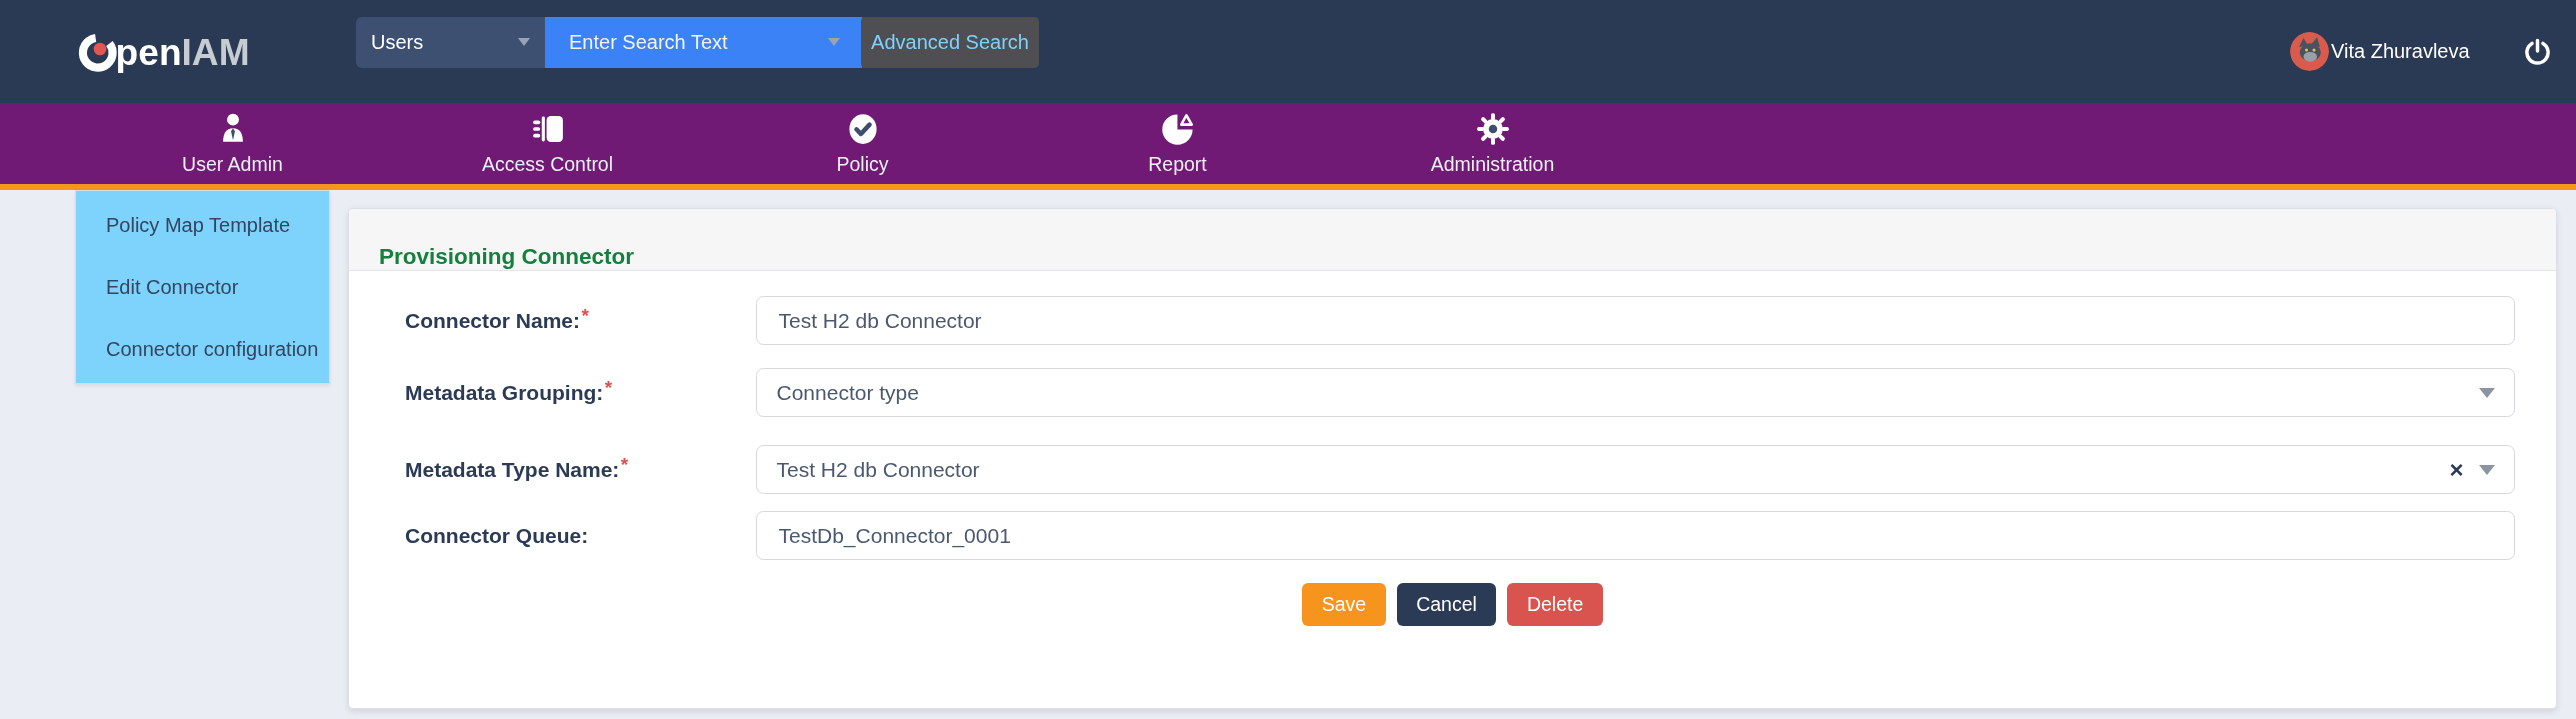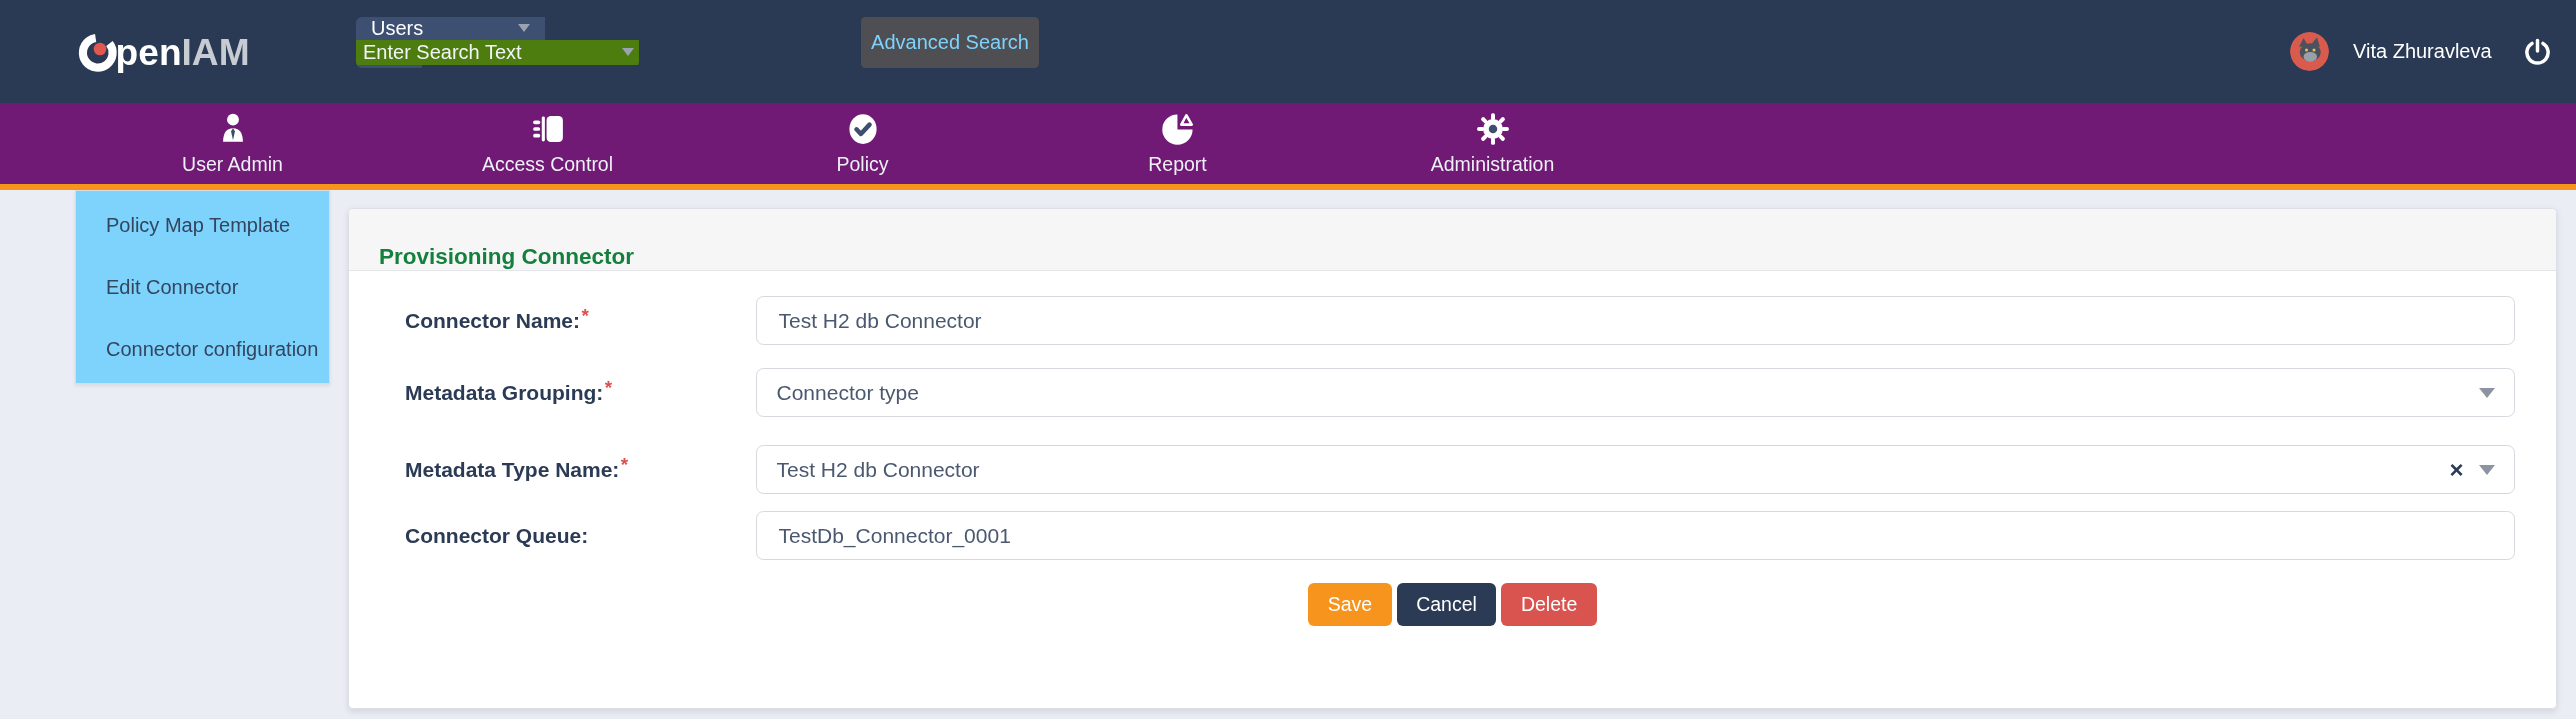--- a/index.html
+++ b/index.html
@@ -12,7 +12,7 @@
   
   .topbar{position:relative;height:103px;background:#2A3A55;}
   .logo{position:absolute;left:76px;top:26px;}
-  .search-group{position:absolute;left:356px;top:16.5px;height:51px;display:flex;border-radius:6px;overflow:hidden;flex-direction:column;}
+  .search-group{position:absolute;left:356px;top:16.5px;height:51px;display:flex;border-radius:6px;overflow:hidden;}
   .scope{width:159px;background:#3E5071;color:#fff;display:flex;align-items:center;justify-content:space-between;padding:0 15px;font-size:20px;cursor:pointer;}
   .query{width:273px;background:#4d7c0f;display:flex;align-items:center;justify-content:space-between;padding:0 5px;}
   .query input{flex:1;background:transparent;border:none;outline:none;color:#fff;font-size:20px;font-family:inherit;min-width:0;}

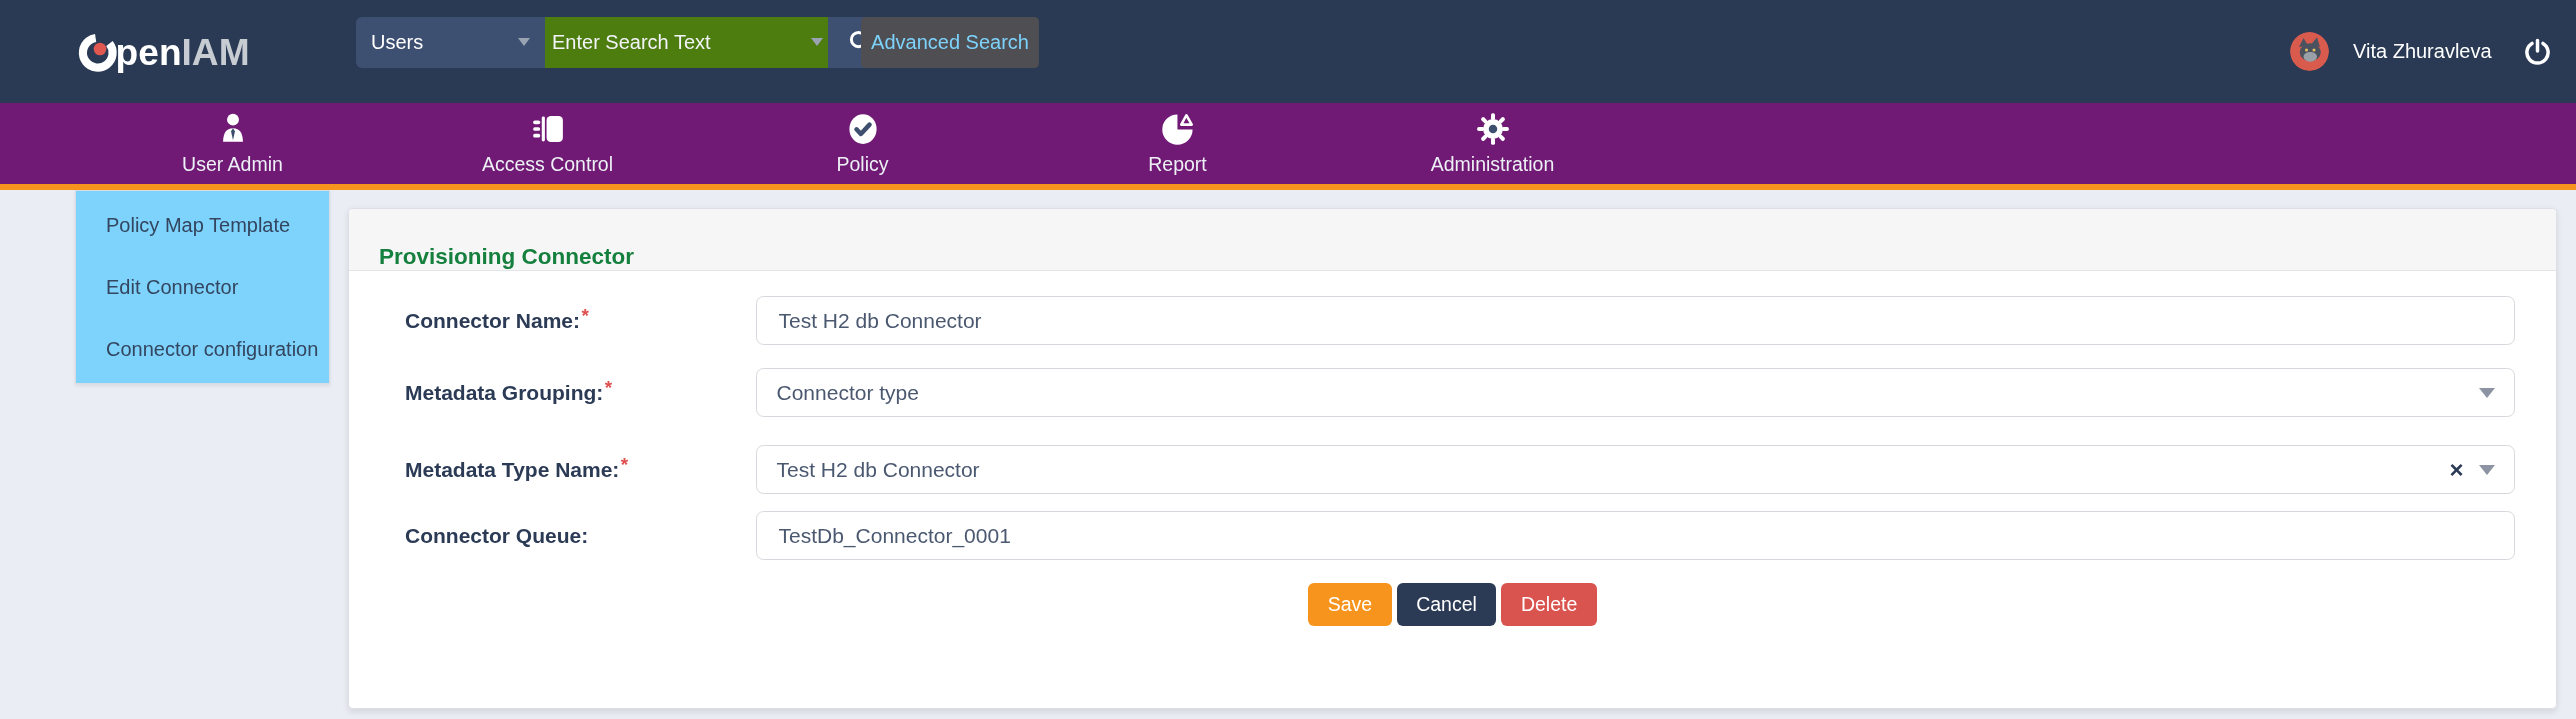--- a/index.html
+++ b/index.html
@@ -14,7 +14,7 @@
   .logo{position:absolute;left:76px;top:26px;}
   .search-group{position:absolute;left:356px;top:16.5px;height:51px;display:flex;border-radius:6px;overflow:hidden;}
   .scope{width:159px;background:#3E5071;color:#fff;display:flex;align-items:center;justify-content:space-between;padding:0 15px;font-size:20px;cursor:pointer;}
-  .query{width:273px;background:#4d7c0f;display:flex;align-items:center;justify-content:space-between;padding:0 5px;}
+  .query{width:273px;background:#3b82f6;display:flex;align-items:center;justify-content:space-between;padding:0 22px;}
   .query input{flex:1;background:transparent;border:none;outline:none;color:#fff;font-size:20px;font-family:inherit;min-width:0;}
   .query input::placeholder{color:#F2F4F8;opacity:1;}
   .search-btn{width:66px;background:#3E5071;display:flex;align-items:center;justify-content:center;border:none;cursor:pointer;}

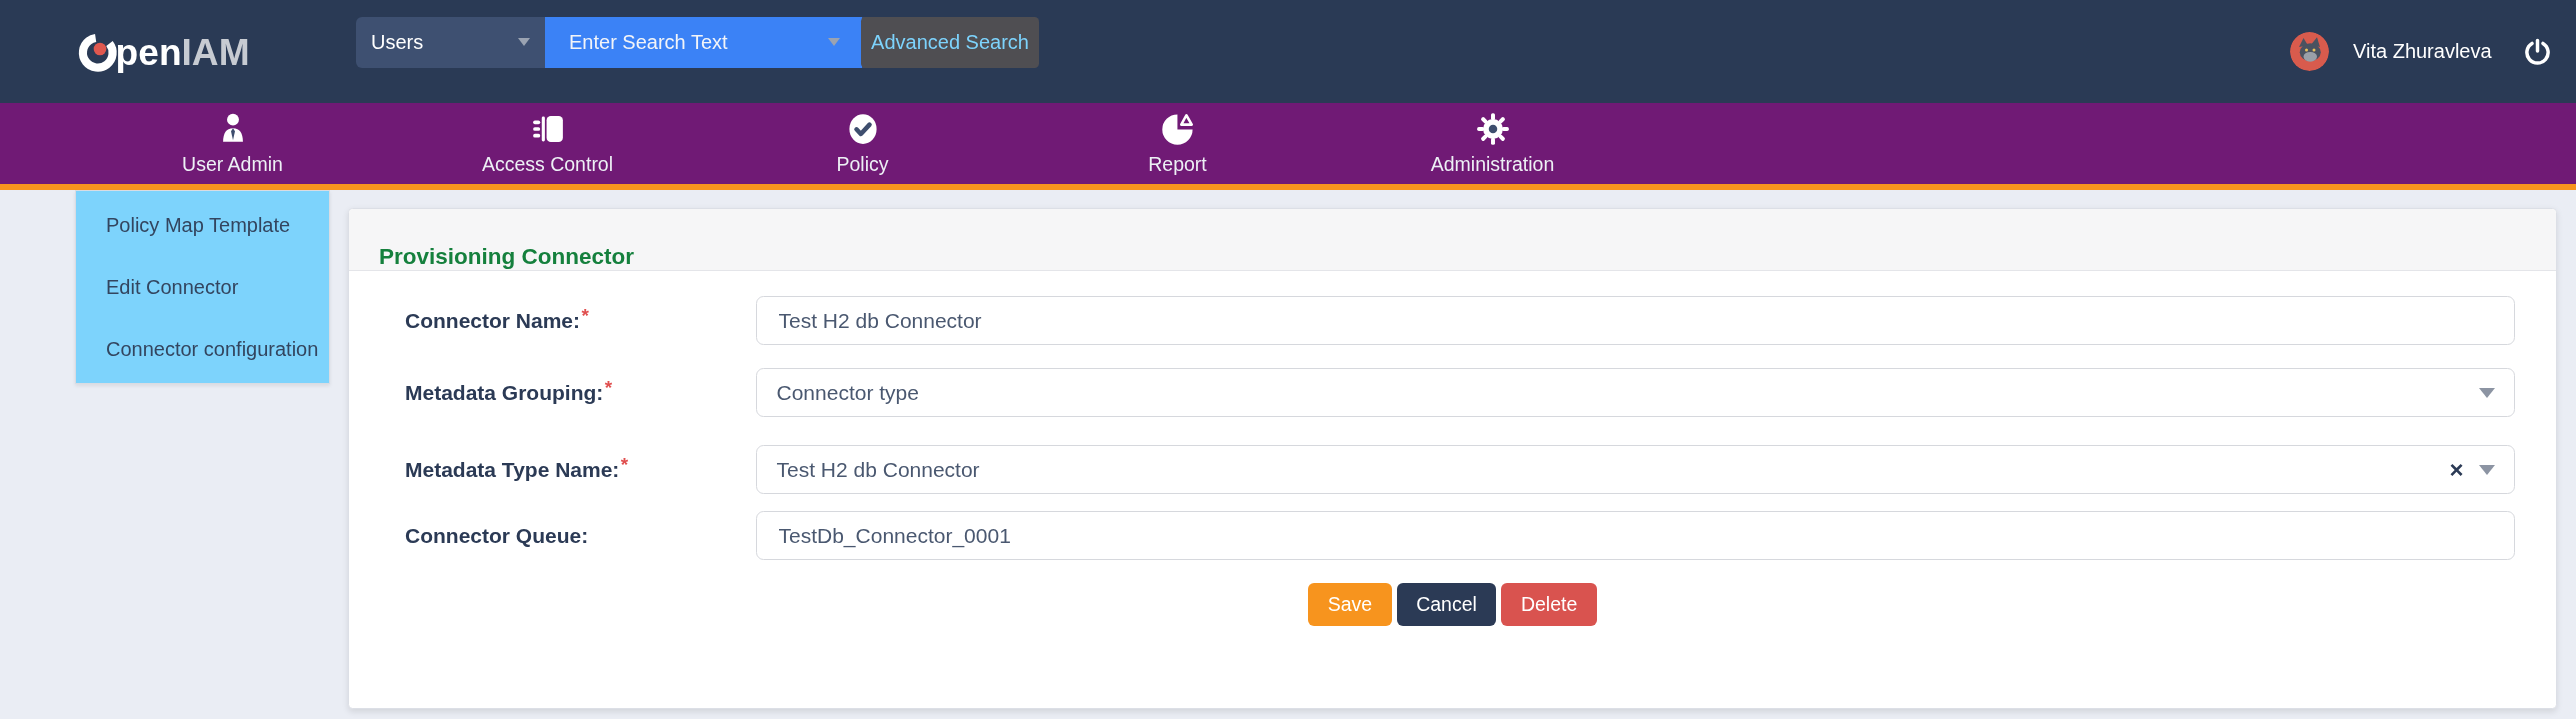--- a/index.html
+++ b/index.html
@@ -20,7 +20,7 @@
   .search-btn{width:66px;background:#3E5071;display:flex;align-items:center;justify-content:center;border:none;cursor:pointer;}
   .caret-sm{width:0;height:0;border-left:6.7px solid transparent;border-right:6.7px solid transparent;border-top:8.2px solid #9AA3B2;}
   .adv-btn{position:absolute;left:861px;top:16.5px;height:51px;width:178px;background:#4F4E52;border:none;border-radius:4.5px;color:#7dd3fc;font-size:20px;font-family:inherit;cursor:pointer;}
-  .user{position:absolute;left:2290px;top:0;height:103px;display:flex;align-items:center;gap:24px;color:#fff;}
+  .user{position:absolute;left:2290px;top:0;height:103px;display:flex;align-items:center;gap:2px;color:#fff;}
   .avatar{width:39px;height:39px;border-radius:50%;overflow:hidden;flex:0 0 auto;}
   .user-name{font-size:20px;}
   .power{position:absolute;left:2524px;top:0;height:103px;display:flex;align-items:center;cursor:pointer;}

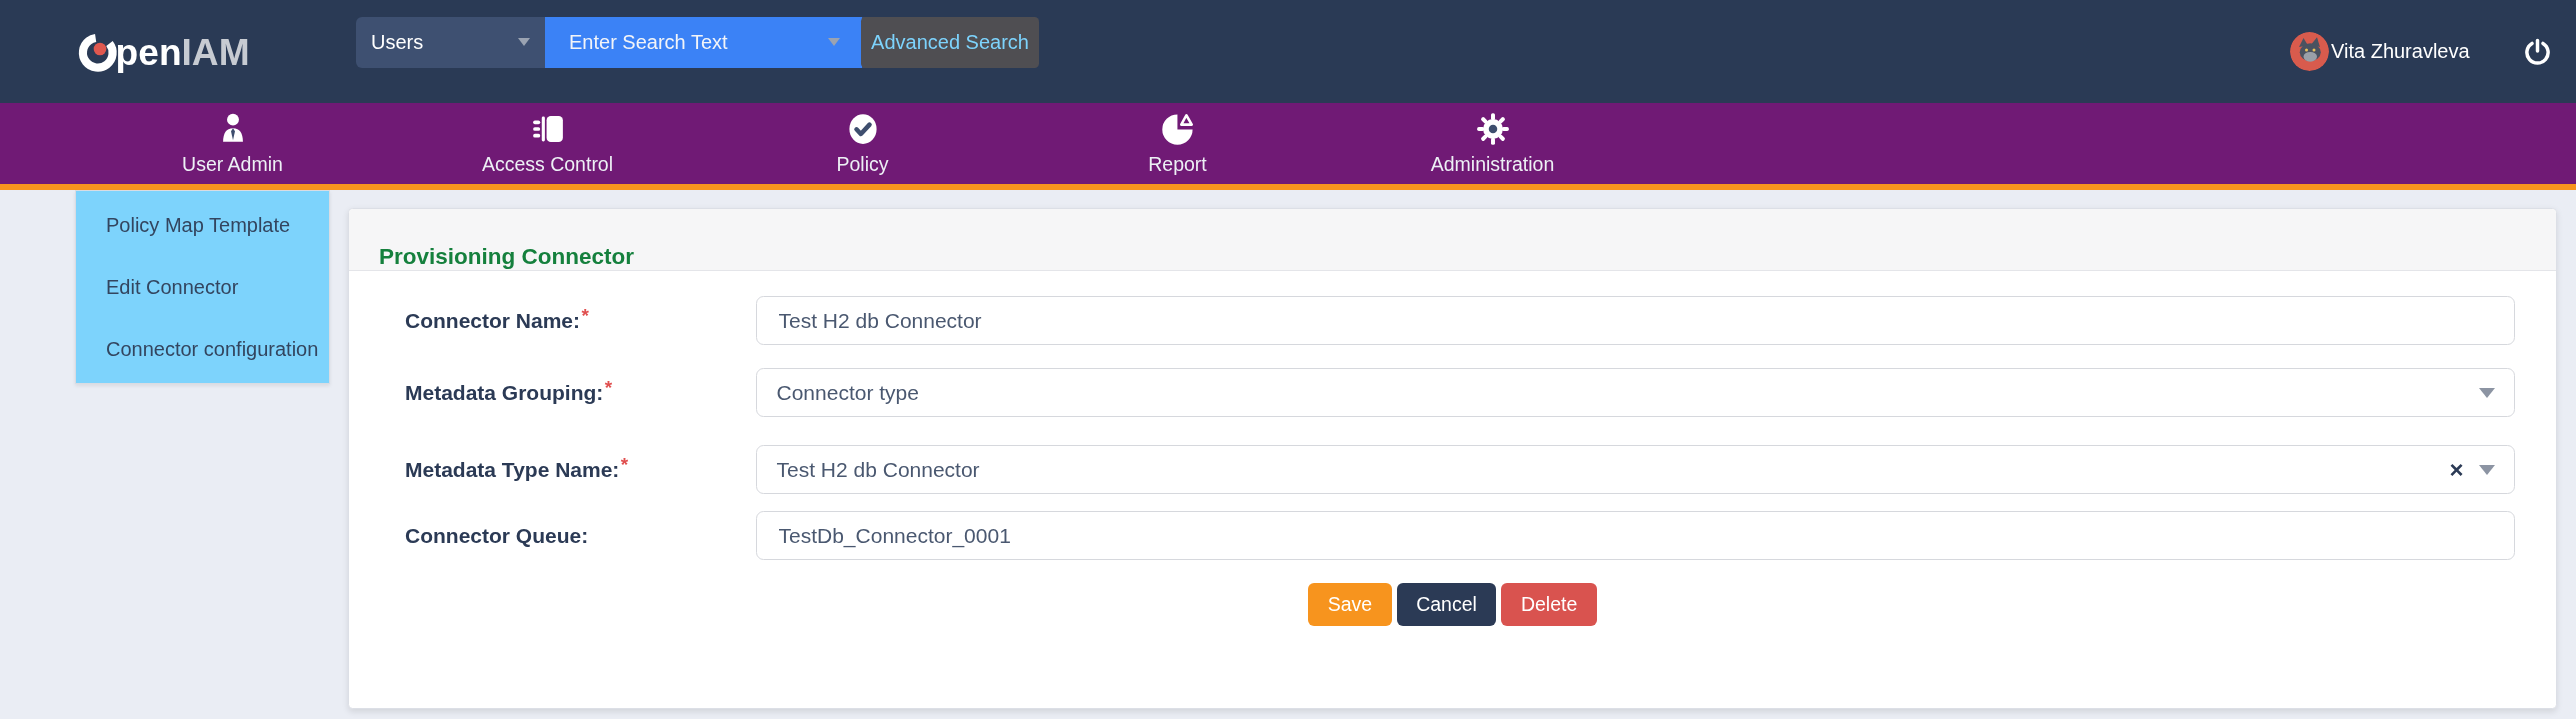--- a/index.html
+++ b/index.html
@@ -47,7 +47,7 @@
   .field-value{flex:1;}
   .caret-dd{width:0;height:0;border-left:8.2px solid transparent;border-right:8.2px solid transparent;border-top:10.5px solid #8C94A3;margin-left:15px;}
   .clear-x{color:#2B3A55;font-weight:bold;font-size:24px;line-height:1;cursor:pointer;}
-  .btn-row{position:absolute;top:374px;left:0;width:100%;display:flex;justify-content:center;gap:5px;}
+  .btn-row{position:absolute;top:374px;left:0;width:100%;display:flex;justify-content:center;gap:11px;}
   .btn{height:43px;border:none;border-radius:6px;color:#fff;font-size:19.5px;padding:0 19.5px;font-family:inherit;cursor:pointer;}
   .btn.save{background:#F7941E;}
   .btn.cancel{background:#2B3A55;}

